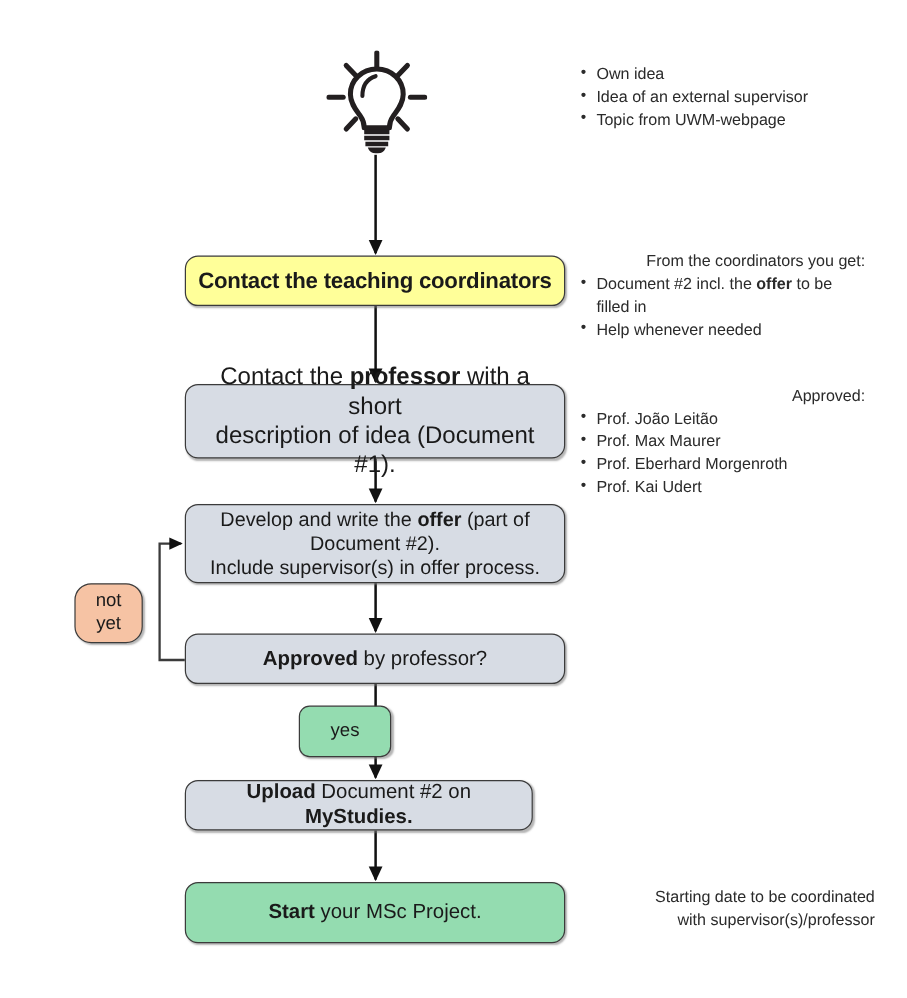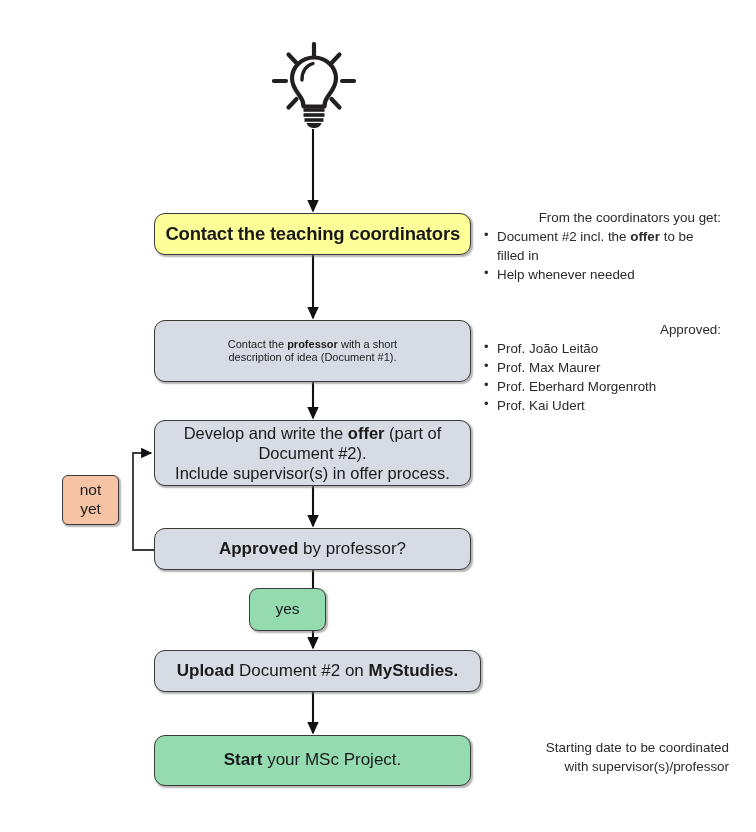--- a/index.html
+++ b/index.html
@@ -212,6 +212,13 @@
     </div>
   </div>
 
+  <div id="annot-idea-sources" class="annot">
+    <ul>
+      <li>Own idea</li>
+      <li>Idea of an external supervisor</li>
+      <li>Topic from UWM-webpage</li>
+    </ul>
+  </div>
 
   <div id="annot-coordinators" class="annot">
     <span class="lead">From the coordinators you get:</span>

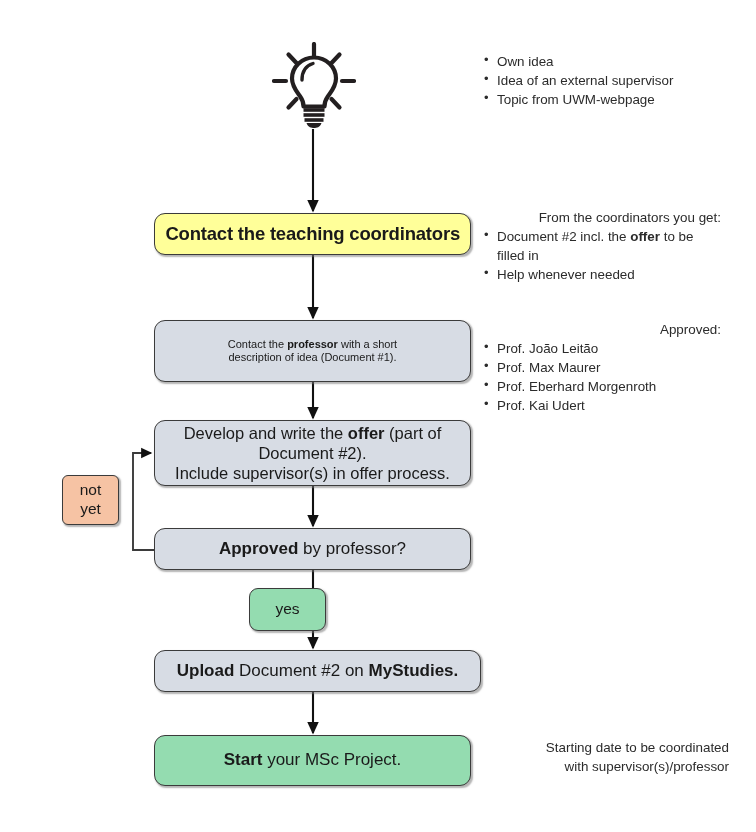--- a/index.html
+++ b/index.html
@@ -42,7 +42,7 @@
     padding: 0 10px;
     width: 100%;
   }
-  .n-yellow { background: #ffff99; text-align: right; }
+  .n-yellow { background: #ffff99; }
   .n-gray   { background: #d7dce4; }
   .n-green  { background: #94dcb0; }
   .n-peach  { background: #f6c3a4; }

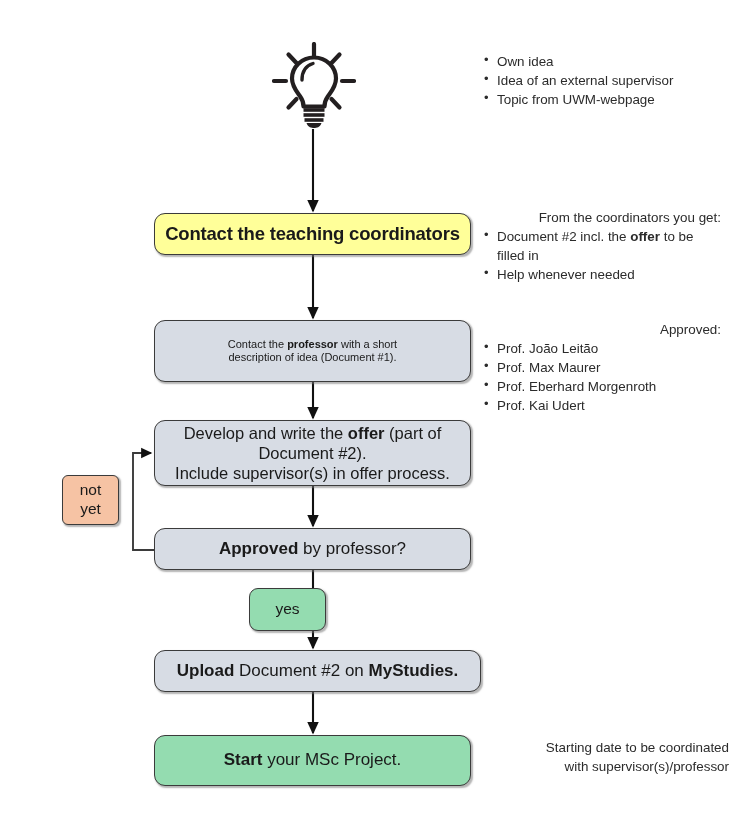--- a/index.html
+++ b/index.html
@@ -56,7 +56,7 @@
   }
   #box-contact-professor {
     left: 154px; top: 320px; width: 317px; height: 62px;
-    font-size: 11px;
+    font-size: 20px;
   }
   #box-develop-offer {
     left: 154px; top: 420px; width: 317px; height: 66px;

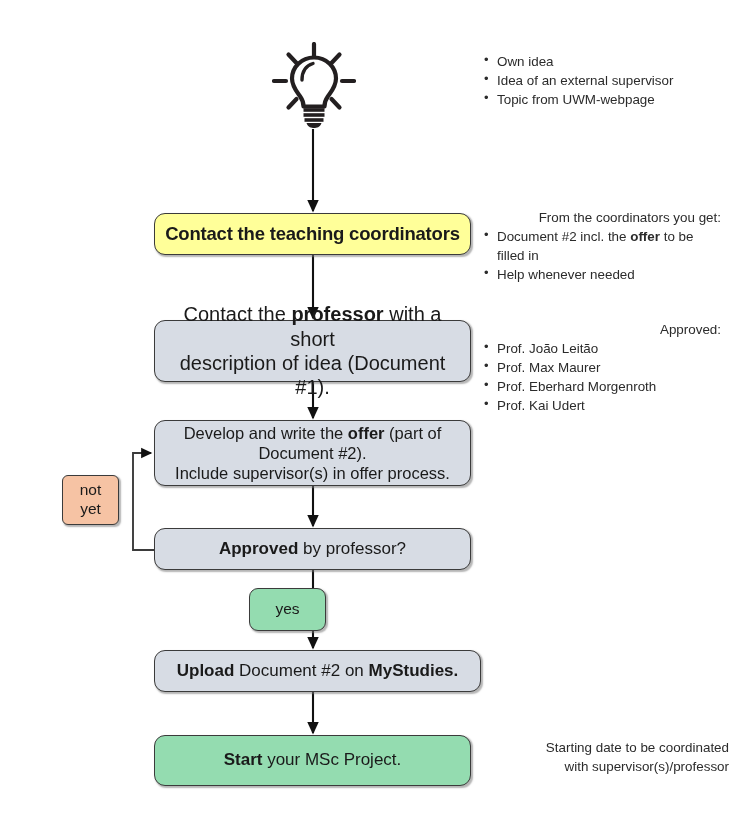--- a/index.html
+++ b/index.html
@@ -63,8 +63,8 @@
     font-size: 16.5px;
   }
   #box-not-yet {
-    left: 62px; top: 475px; width: 57px; height: 50px;
-    font-size: 15.5px; border-radius: 6px;
+    left: 62px; top: 486px; width: 57px; height: 50px;
+    font-size: 15.5px; border-radius: 14px;
   }
   #box-approved {
     left: 154px; top: 528px; width: 317px; height: 42px;

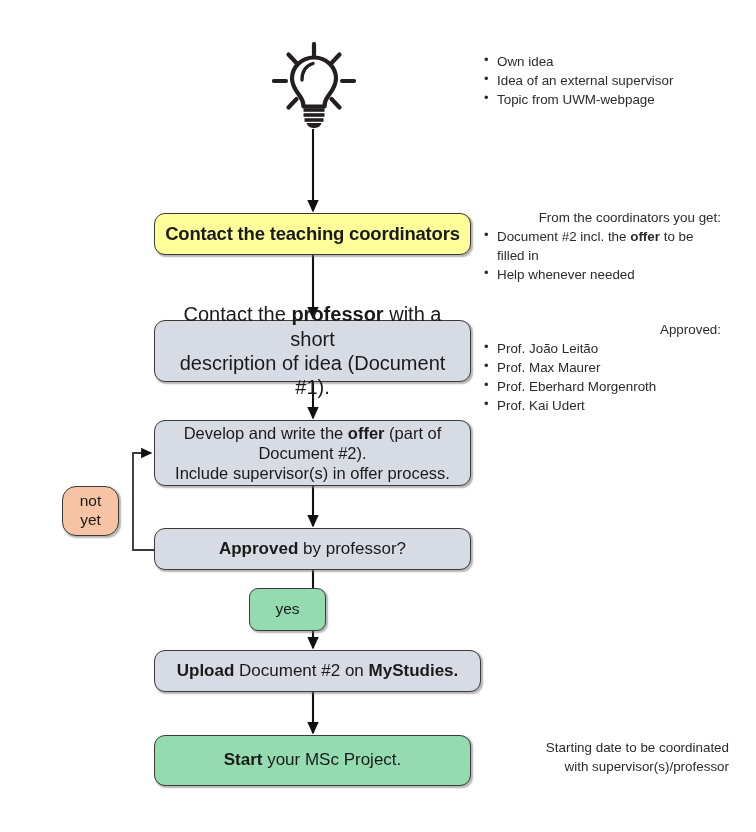--- a/index.html
+++ b/index.html
@@ -75,7 +75,7 @@
     font-size: 15.5px; border-radius: 9px;
   }
   #box-upload {
-    left: 154px; top: 650px; width: 327px; height: 42px;
+    left: 154px; top: 650px; width: 290px; height: 42px;
     font-size: 17px;
   }
   #box-start {

